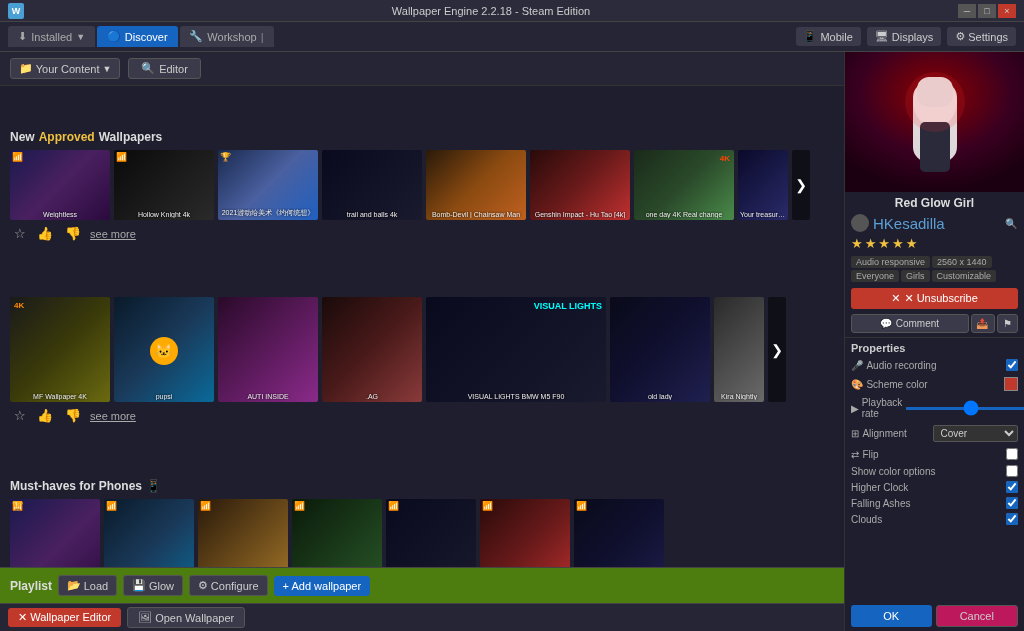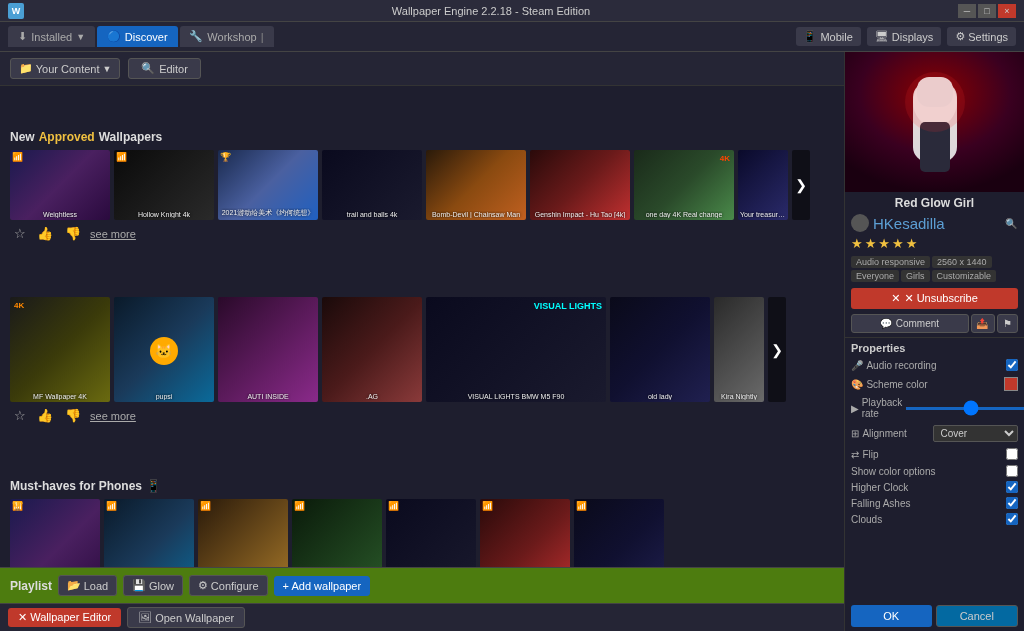--- a/index.html
+++ b/index.html
@@ -105,7 +105,7 @@
     
     .ok-cancel-row { display: flex; gap: 4px; padding: 4px 6px; margin-top: auto; }
     .ok-btn { background: #1565c0; border: none; color: white; flex: 1; padding: 4px; border-radius: 3px; font-size: 11px; cursor: pointer; }
-    .cancel-btn { background: #0369a1; border: 1px solid #555; color: #ccc; flex: 1; padding: 4px; border-radius: 3px; font-size: 11px; cursor: pointer; }
+    .cancel-btn { background: #be185d; border: 1px solid #555; color: #ccc; flex: 1; padding: 4px; border-radius: 3px; font-size: 11px; cursor: pointer; }
 
     
     .wt { border-radius: 2px; position: relative; overflow: hidden; flex-shrink: 0; cursor: pointer; }

